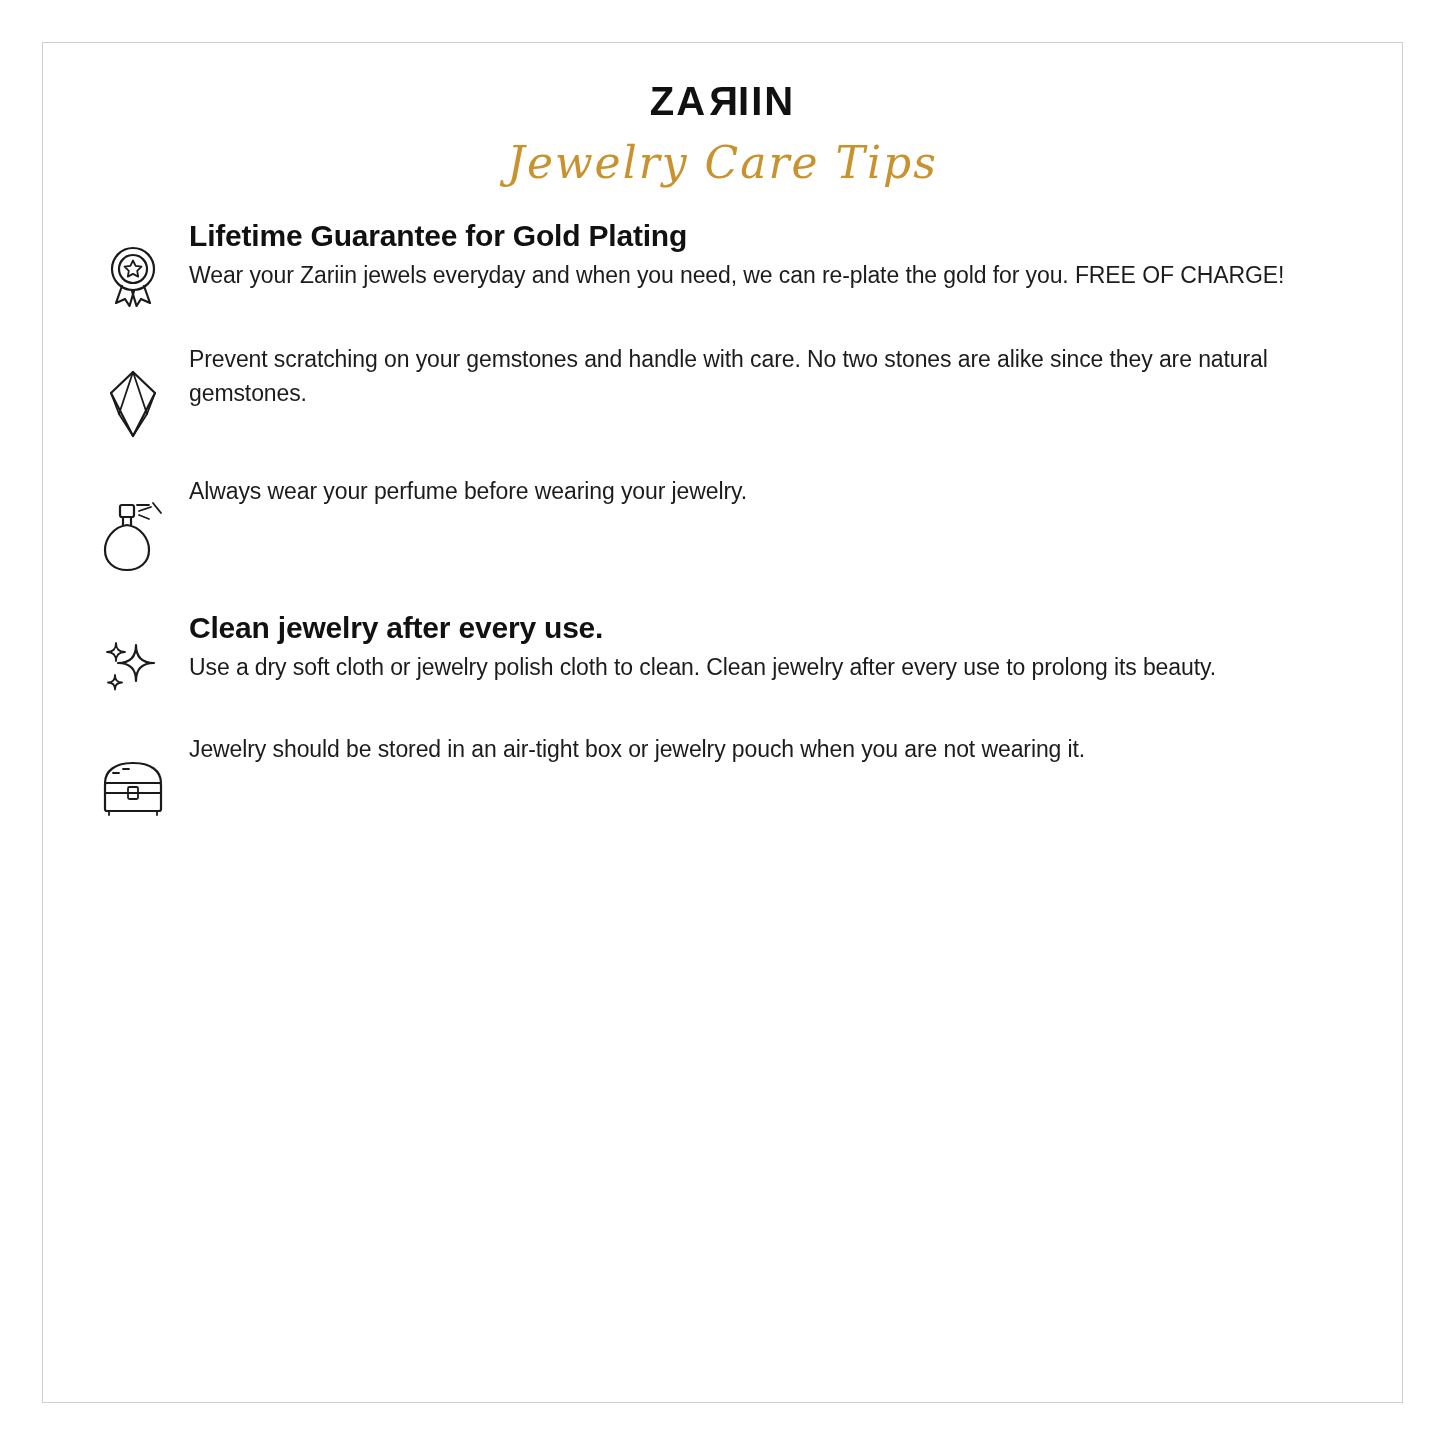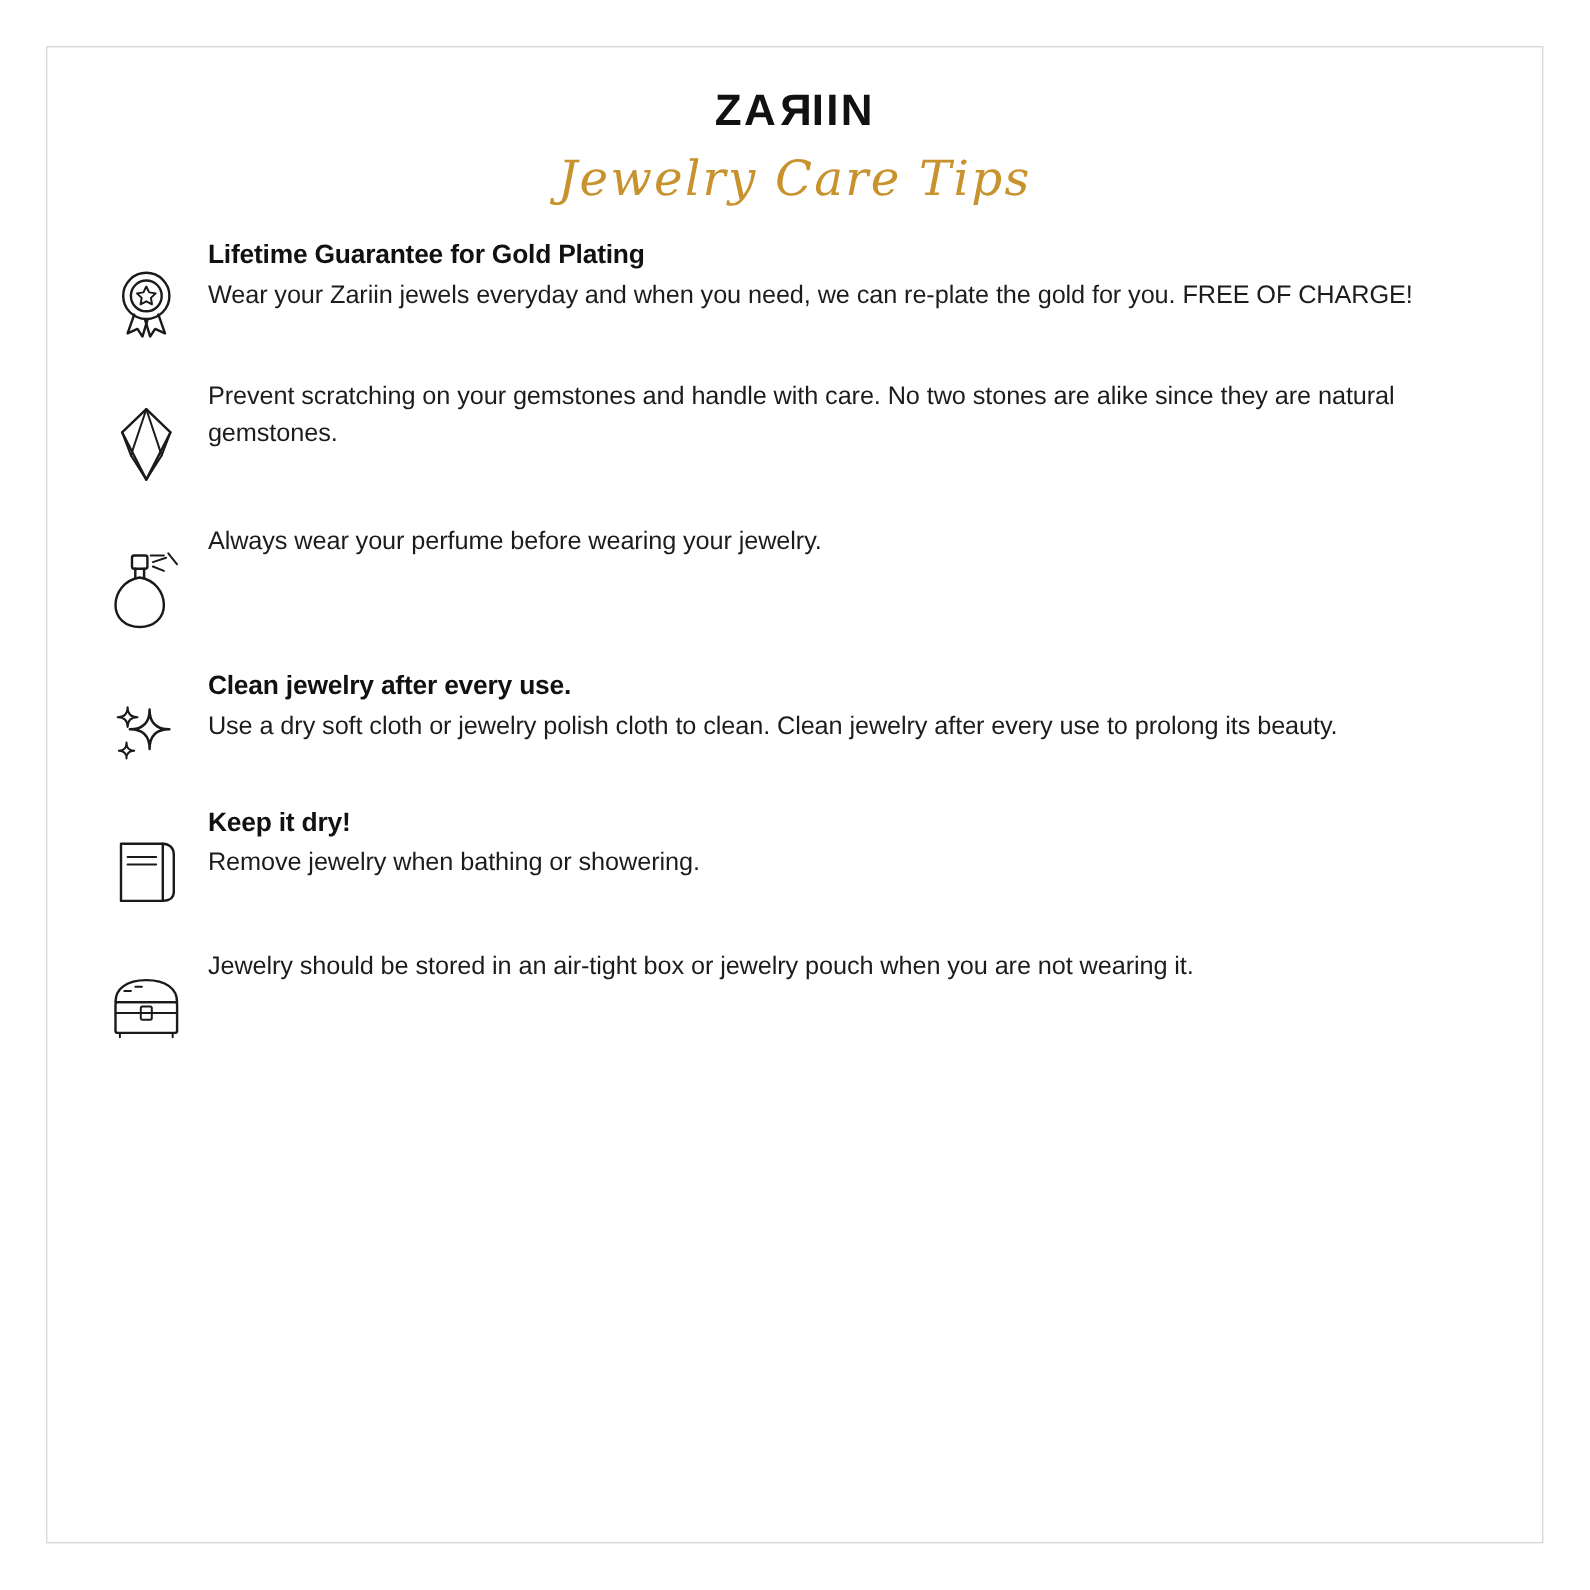--- a/index.html
+++ b/index.html
@@ -72,7 +72,7 @@
   }
   .tip h3 {
     margin: 0 0 4px 0;
-    font-size: 24px;
+    font-size: 30px;
     font-weight: 700;
     color: #111111;
     letter-spacing: -0.2px;

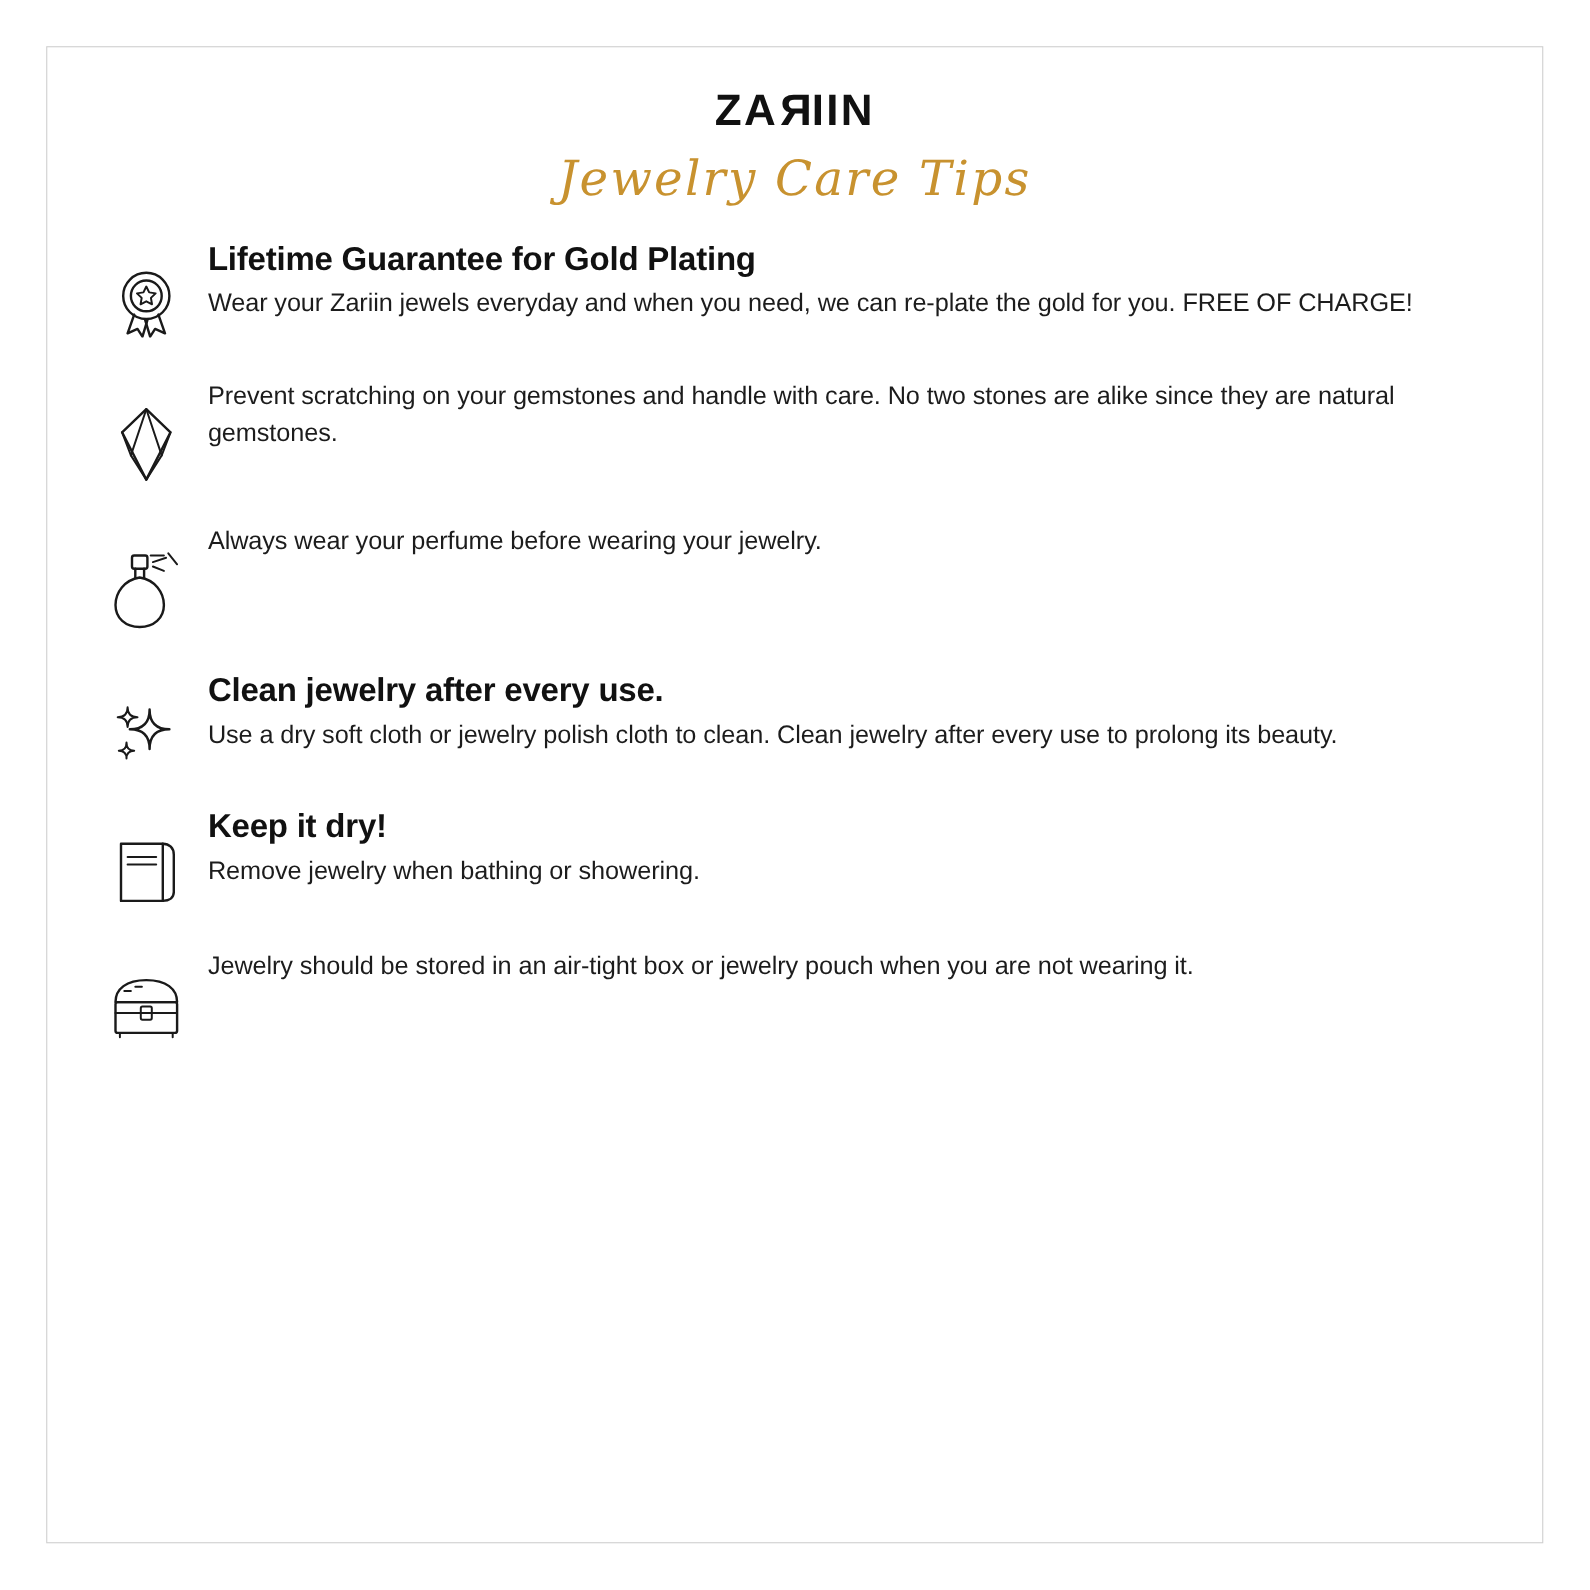--- a/index.html
+++ b/index.html
@@ -167,20 +167,6 @@
       </div>
     </div>
 
-    <div class="tip">
-      <div class="icon-wrap">
-        <svg width="62" height="66" viewBox="0 0 62 66">
-          <path class="ln" d="M8 8 L46 8 L46 60 L8 60 Z"></path>
-          <path class="ln" d="M46 8 C52 8 56 12 56 18 L56 52 C56 57 52 60 46 60"></path>
-          <path class="ln-thin" d="M14 20 L40 20"></path>
-          <path class="ln-thin" d="M14 27 L40 27"></path>
-        </svg>
-      </div>
-      <div class="body">
-        <h3>Keep it dry!</h3>
-        <p>Remove jewelry when bathing or showering.</p>
-      </div>
-    </div>
 
     <div class="tip">
       <div class="icon-wrap">

